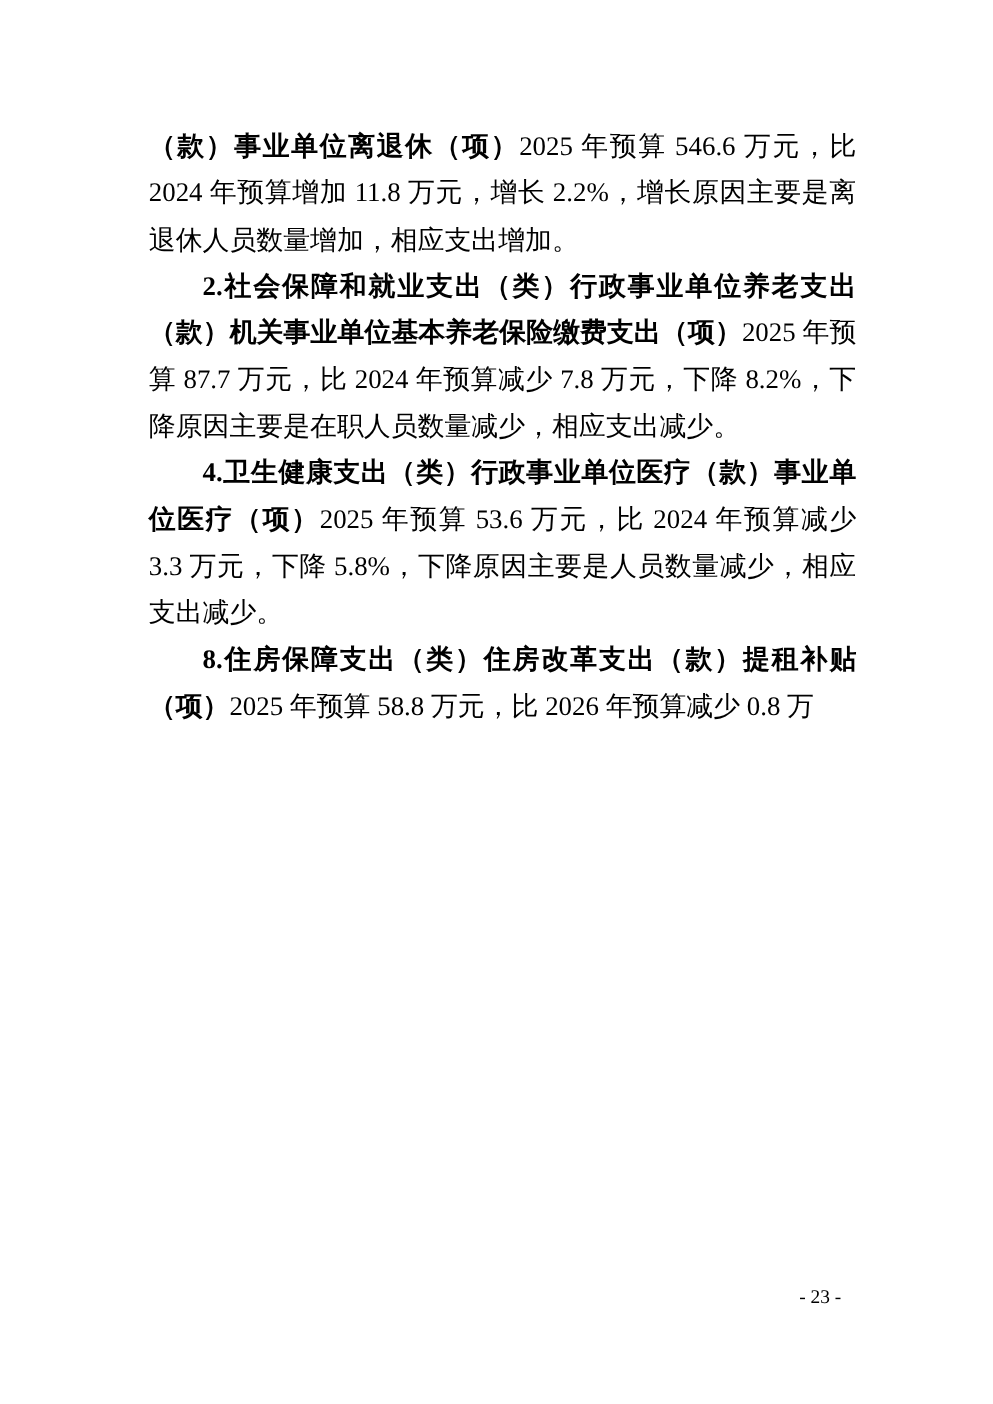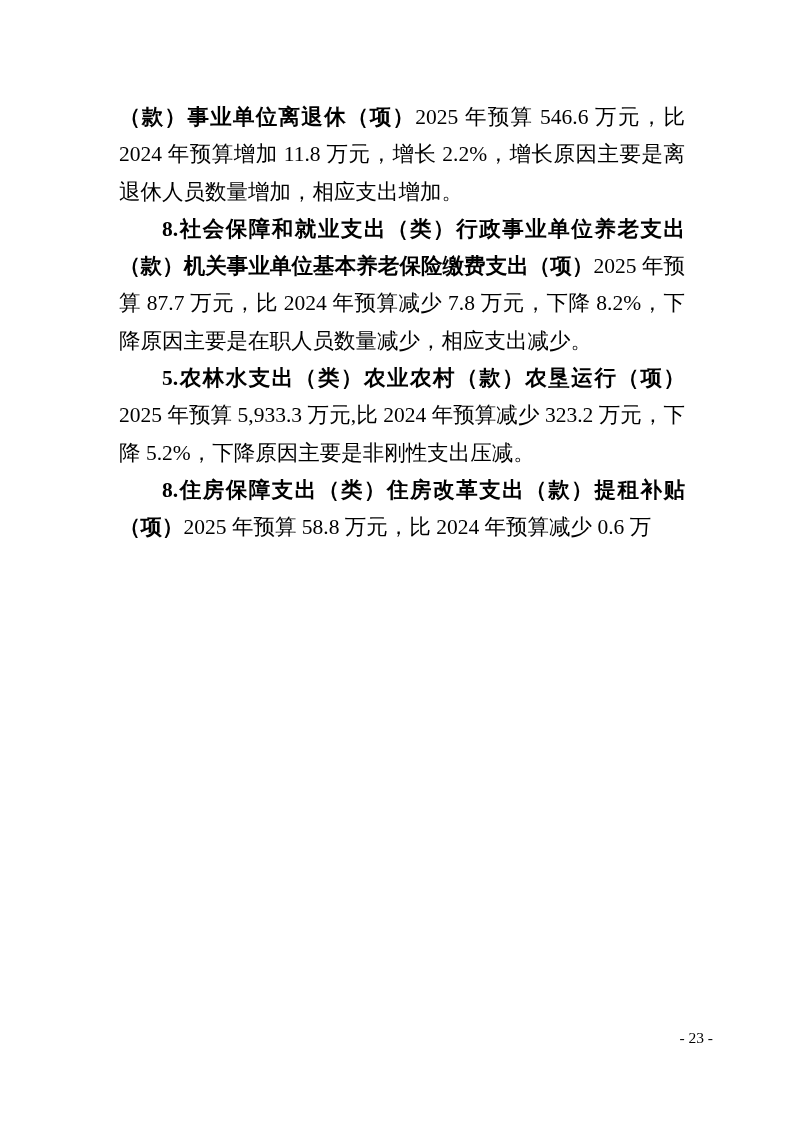--- a/index.html
+++ b/index.html
@@ -60,7 +60,7 @@
 
     <p class="para no-indent"><span class="bold-run">（款）事业单位离退休（项）</span><span>2025 年预算 546.6 万元，比 2024 年预算增加 11.8 万元，增长 2.2%，增长原因主要是离退休人员数量增加，相应支出增加。</span></p>
 
-    <p class="para"><span class="bold-run">8.社会保障和就业支出（类）行政事业单位养老支出（款）机关事业单位基本养老保险缴费支出（项）</span><span>2025 年预算 87.7 万元，比 2024 年预算减少 7.8 万元，下降 8.2%，下降原因主要是在职人员数量减少，相应支出减少。</span></p>
+    <p class="para"><span class="bold-run">2.社会保障和就业支出（类）行政事业单位养老支出（款）机关事业单位基本养老保险缴费支出（项）</span><span>2025 年预算 87.7 万元，比 2024 年预算减少 7.8 万元，下降 8.2%，下降原因主要是在职人员数量减少，相应支出减少。</span></p>
 
 
 

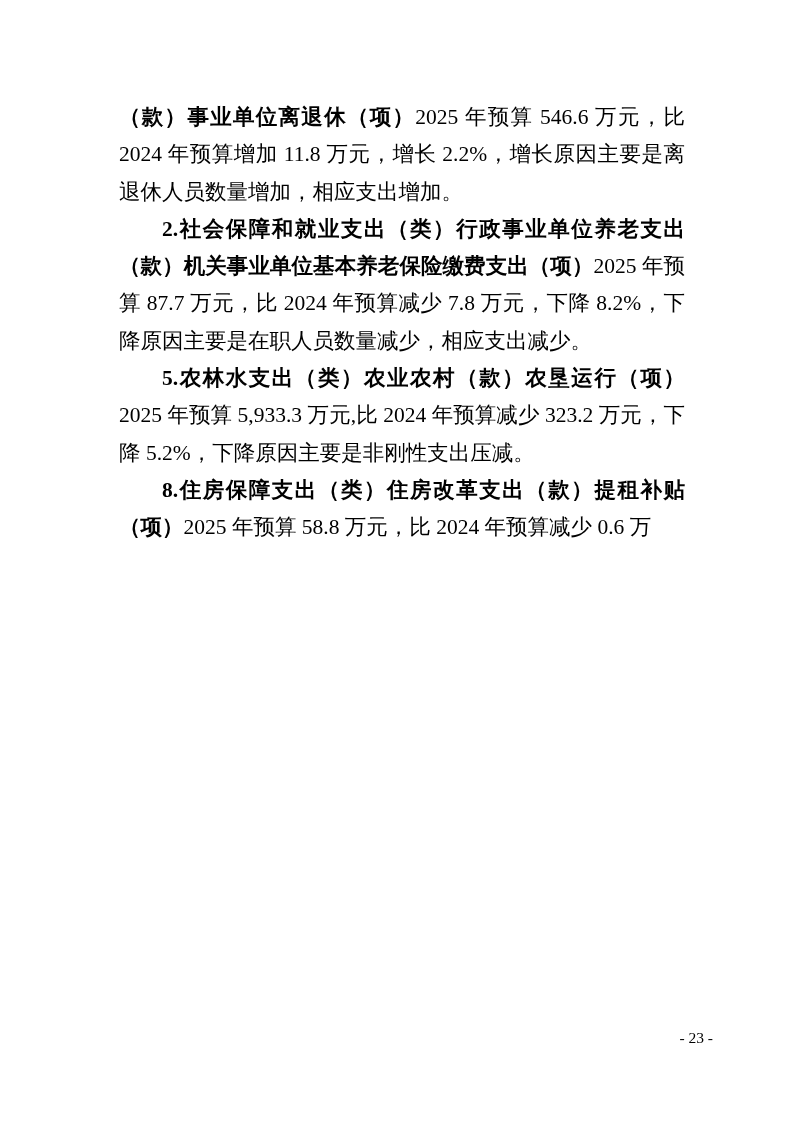--- a/index.html
+++ b/index.html
@@ -63,6 +63,7 @@
     <p class="para"><span class="bold-run">2.社会保障和就业支出（类）行政事业单位养老支出（款）机关事业单位基本养老保险缴费支出（项）</span><span>2025 年预算 87.7 万元，比 2024 年预算减少 7.8 万元，下降 8.2%，下降原因主要是在职人员数量减少，相应支出减少。</span></p>
 
 
+    <p class="para"><span class="bold-run">4.卫生健康支出（类）行政事业单位医疗（款）事业单位医疗（项）</span><span>2025 年预算 53.6 万元，比 2024 年预算减少 3.3 万元，下降 5.8%，下降原因主要是人员数量减少，相应支出减少。</span></p>
 
     <p class="para"><span class="bold-run">5.农林水支出（类）农业农村（款）农垦运行（项）</span><span>2025 年预算 5,933.3 万元,比 2024 年预算减少 323.2 万元，下降 5.2%，下降原因主要是非刚性支出压减。</span></p>
 

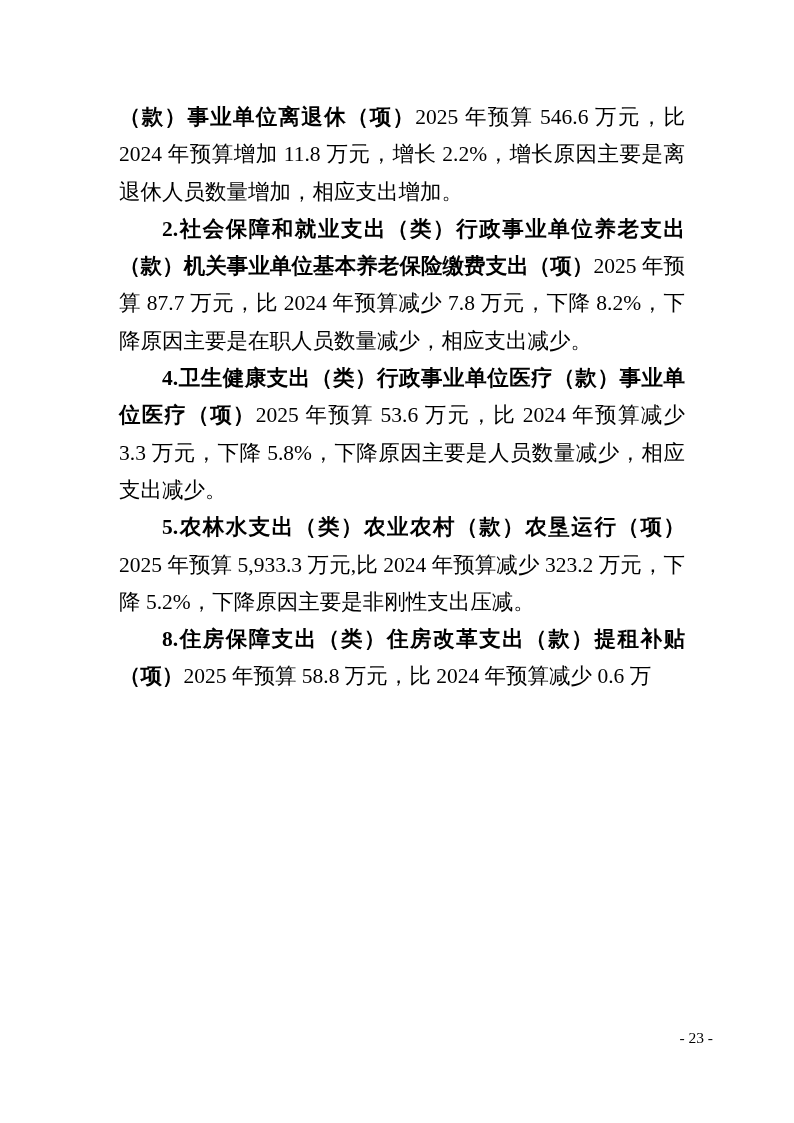--- a/index.html
+++ b/index.html
@@ -65,7 +65,6 @@
 
     <p class="para"><span class="bold-run">4.卫生健康支出（类）行政事业单位医疗（款）事业单位医疗（项）</span><span>2025 年预算 53.6 万元，比 2024 年预算减少 3.3 万元，下降 5.8%，下降原因主要是人员数量减少，相应支出减少。</span></p>
 
-    <p class="para"><span class="bold-run">5.农林水支出（类）农业农村（款）农垦运行（项）</span><span>2025 年预算 5,933.3 万元,比 2024 年预算减少 323.2 万元，下降 5.2%，下降原因主要是非刚性支出压减。</span></p>
 
 
     <p class="para"><span class="bold-run">8.住房保障支出（类）住房改革支出（款）提租补贴（项）</span><span>2025 年预算 58.8 万元，比 2024 年预算减少 0.6 万</span></p>

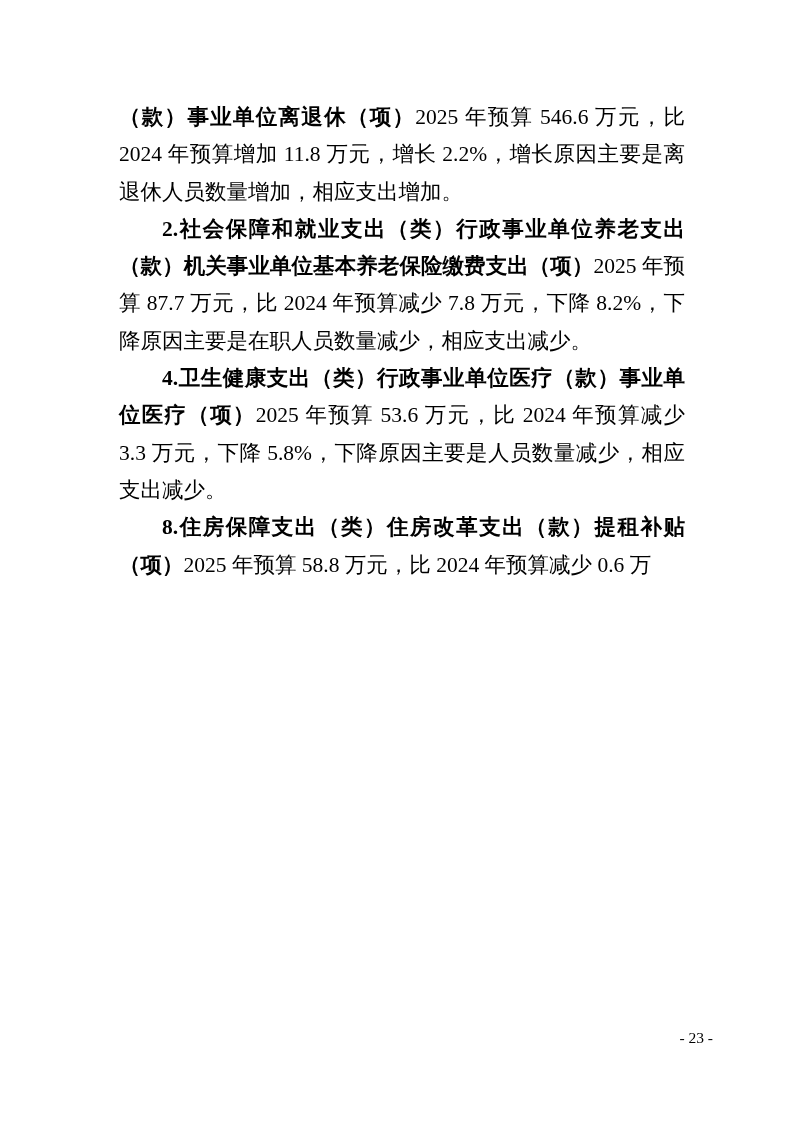--- a/index.html
+++ b/index.html
@@ -67,7 +67,7 @@
 
 
 
-    <p class="para"><span class="bold-run">8.住房保障支出（类）住房改革支出（款）提租补贴（项）</span><span>2025 年预算 58.8 万元，比 2024 年预算减少 0.6 万</span></p>
+    <p class="para"><span class="bold-run">8.住房保障支出（类）住房改革支出（款）提租补贴（项）</span><span>2025 年预算 58.8 万元，比 2026 年预算减少 0.8 万</span></p>
 
   </div>
 

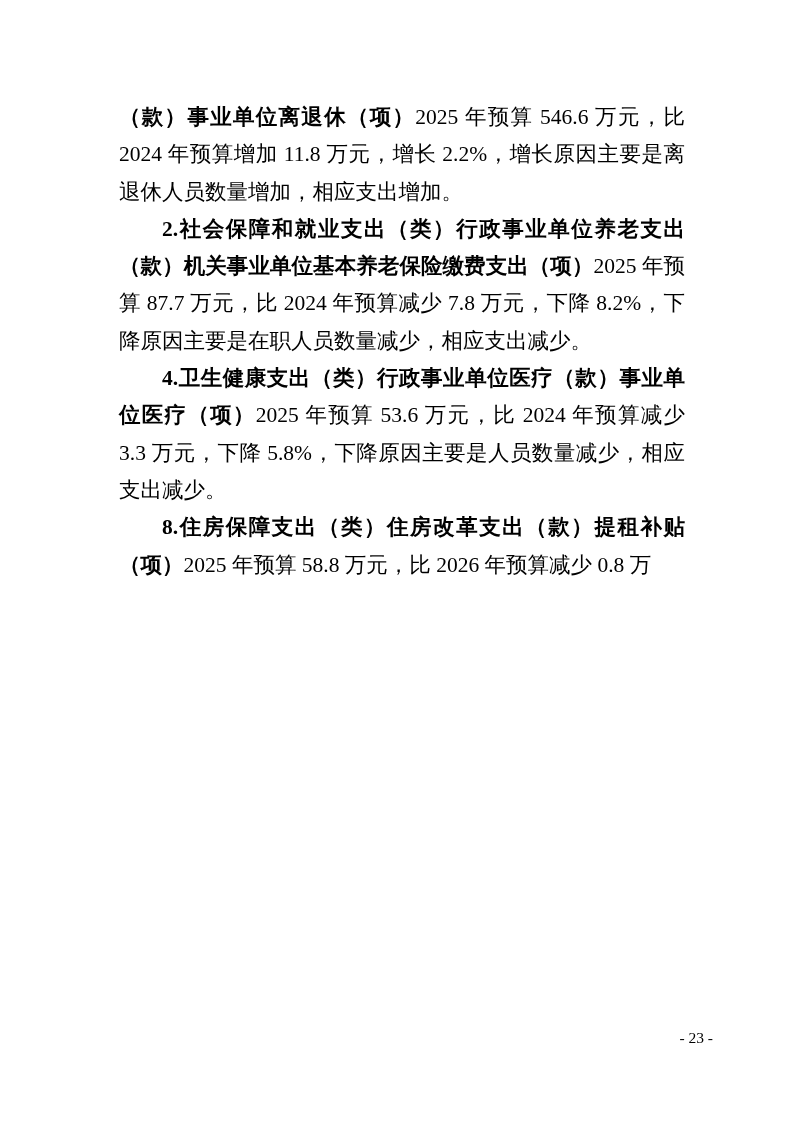--- a/index.html
+++ b/index.html
@@ -49,7 +49,6 @@
     font-size: 15.5px;
     color: #000000;
     font-family: "Liberation Serif", "DejaVu Serif", serif;
-    margin-left: 40px;
   }
 </style>
 </head>

